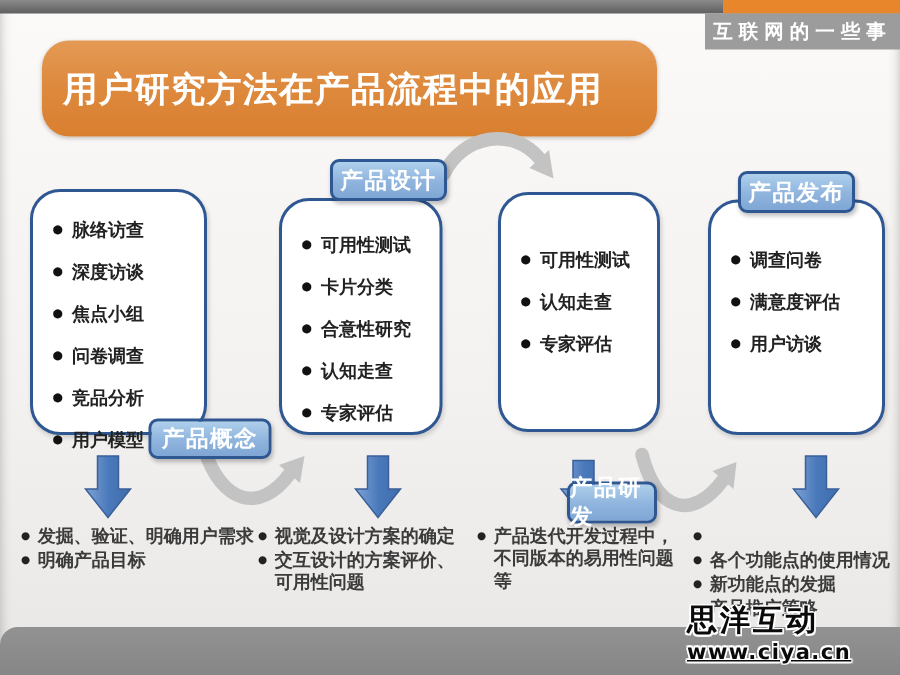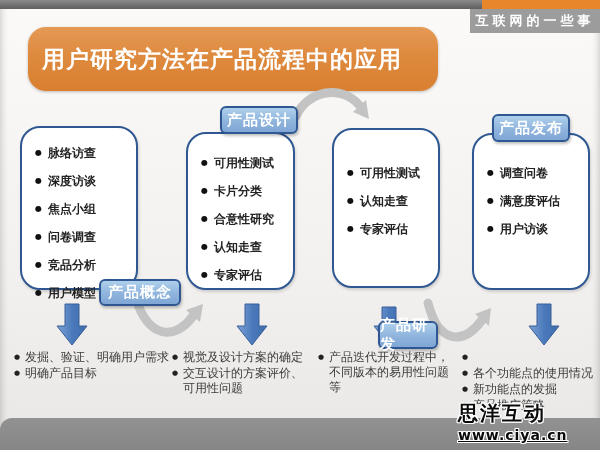--- a/index.html
+++ b/index.html
@@ -38,7 +38,7 @@
   .c4{left:462px;width:140px;}
   .outcol .bullet-row{margin-bottom:1px;}
   .outcol .dot{font-size:7px;line-height:15px;margin-right:5px;color:#222;}
-  .outcol .bt{font-size:12px;line-height:15px;color:#3b3b3b;font-weight:400;}
+  .outcol .bt{font-size:12px;line-height:15px;color:#3b3b3b;font-weight:700;}
   
   .footer-band{position:absolute;left:0;top:418px;width:600px;height:32px;background:linear-gradient(180deg,#929292,#868686);border-top-left-radius:12px;z-index:1;}
   .watermark{position:absolute;left:458px;top:400px;width:112px;text-align:left;z-index:5;}

